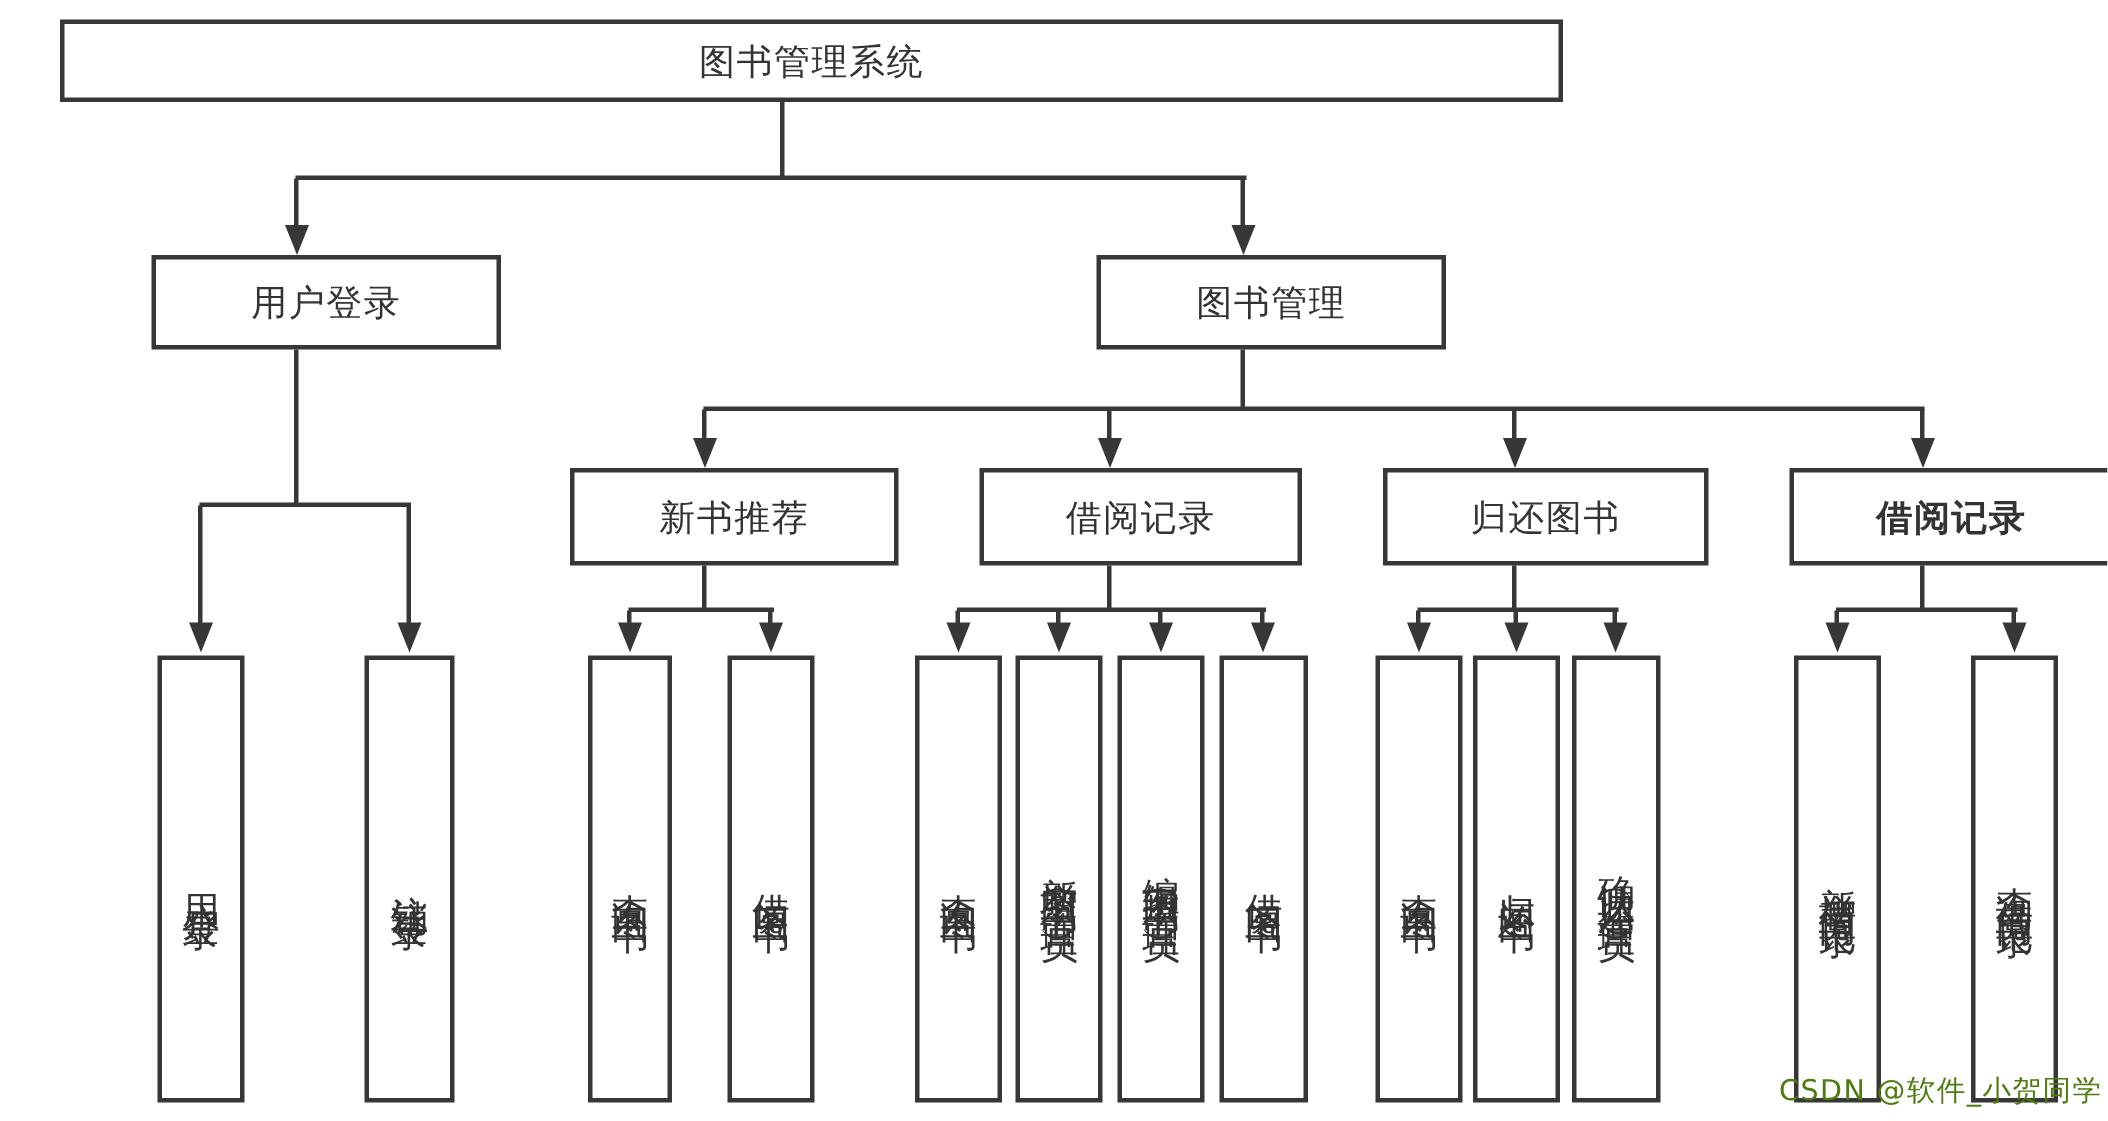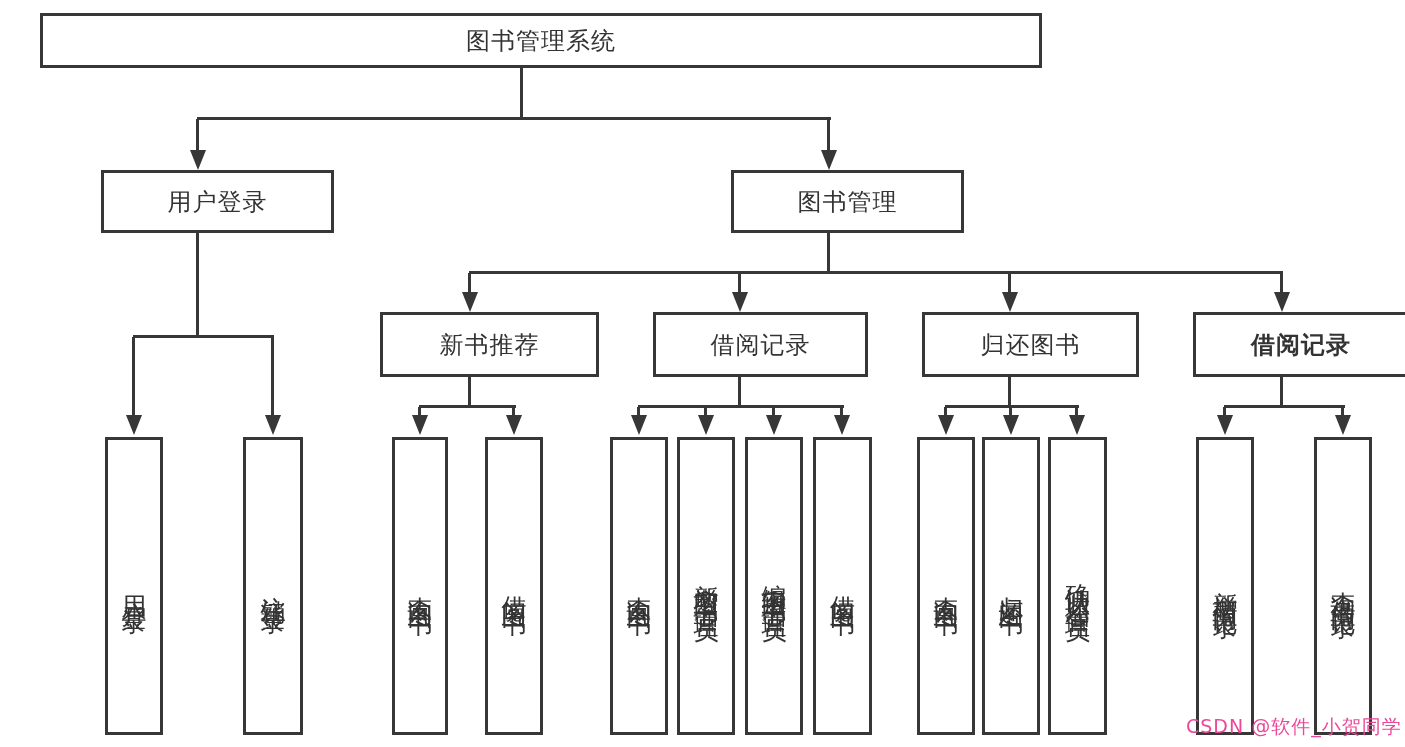--- a/index.html
+++ b/index.html
@@ -47,7 +47,7 @@
     top: 714px;
     font-size: 19px;
     letter-spacing: 1px;
-    color: #ec4899;
+    color: #4d7c0f;
     white-space: nowrap;
   }
 </style>

